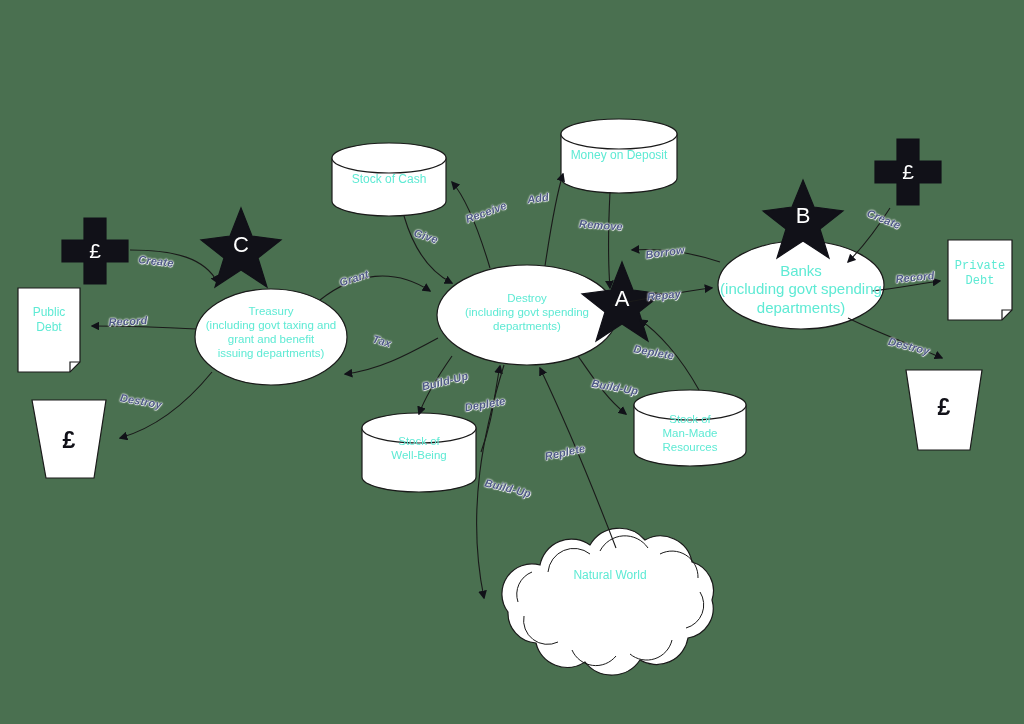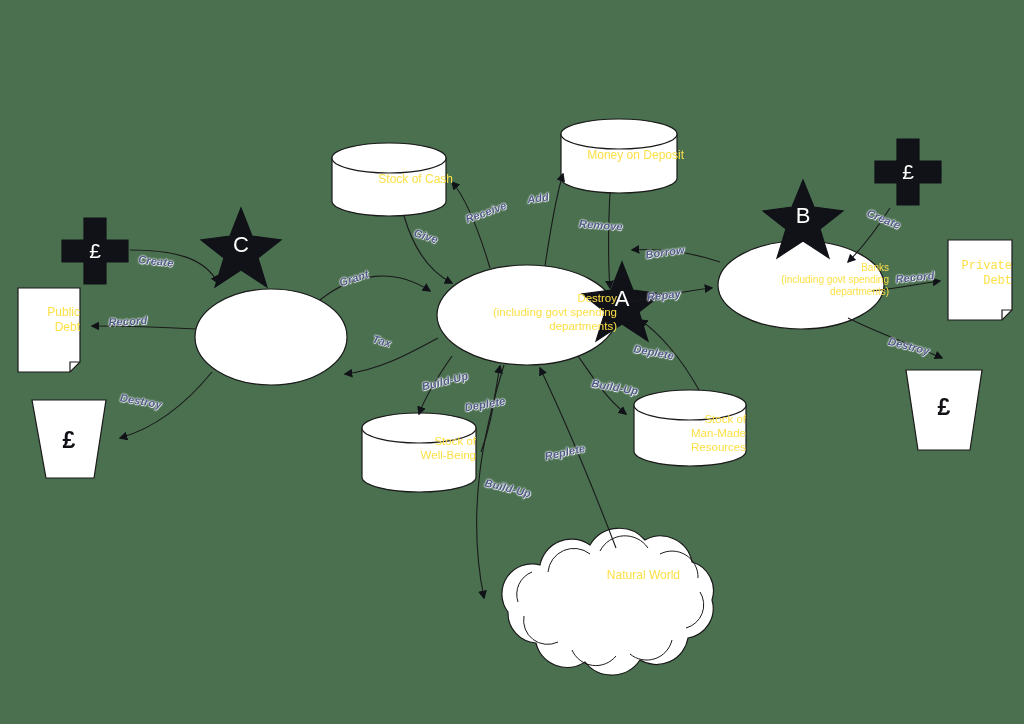--- a/index.html
+++ b/index.html
@@ -23,9 +23,9 @@
   }
   .node-label {
     position: absolute;
-    color: #fde047;
-    font-family: "Liberation Sans", sans-serif;
-    text-align: right;
+    color: #5eead4;
+    font-family: "Liberation Sans", sans-serif;
+    text-align: center;
     line-height: 1.22;
     pointer-events: none;
     white-space: pre-line;

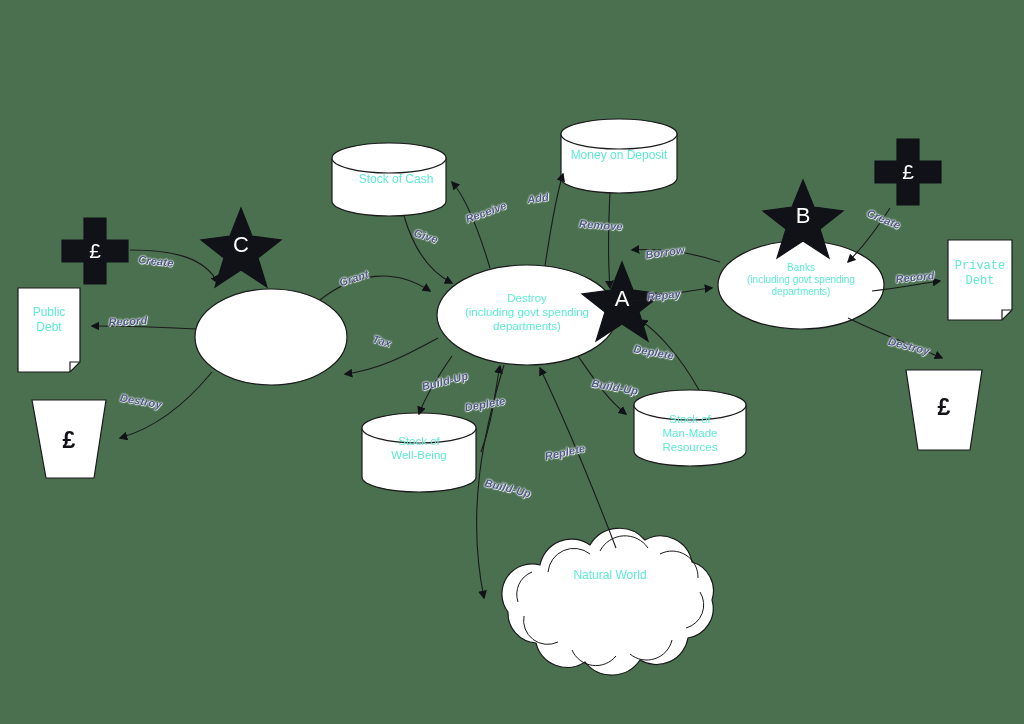--- a/index.html
+++ b/index.html
@@ -225,7 +225,7 @@
 (including govt spending
 departments)</div>
 
-  <div class="node-label" style="left:339px; top:172px; width:114px; font-size:12px;">Stock of Cash</div>
+  <div class="node-label" style="left:332px; top:172px; width:114px; font-size:12px;">Stock of Cash</div>
 
   <div class="node-label" style="left:554px; top:148px; width:130px; font-size:12px;">Money on Deposit</div>
 

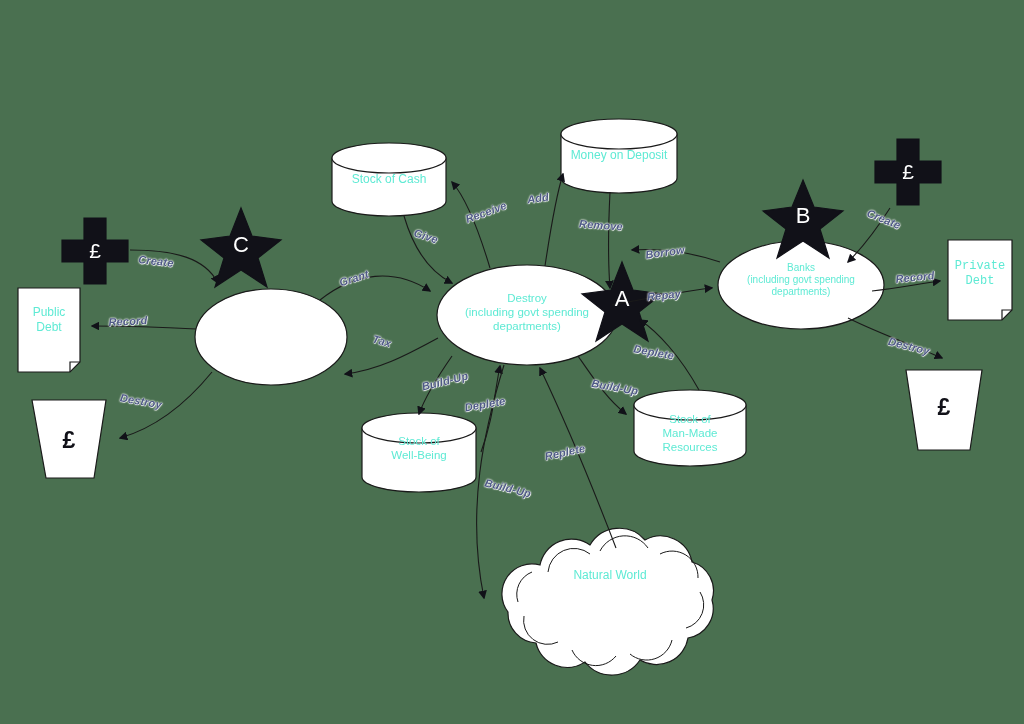--- a/index.html
+++ b/index.html
@@ -221,7 +221,7 @@
 (including govt spending
 departments)</div>
 
-  <div class="node-label" style="left:713px; top:262px; width:176px; font-size:10px;">Banks
+  <div class="node-label" style="left:713px; top:262px; width:176px; font-size:15px;">Banks
 (including govt spending
 departments)</div>
 

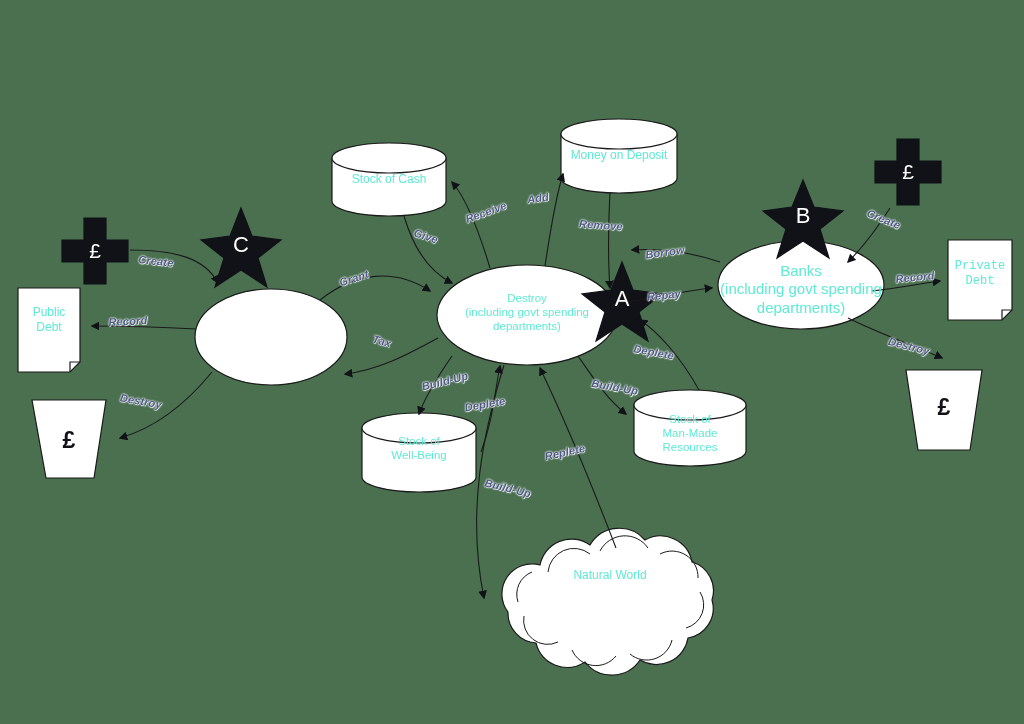--- a/index.html
+++ b/index.html
@@ -216,6 +216,10 @@
     </g>
   </svg>
 
+  <div class="node-label" style="left:196px; top:304px; width:150px; font-size:11.5px;">Treasury
+(including govt taxing and
+grant and benefit
+issuing departments)</div>
 
   <div class="node-label" style="left:437px; top:291px; width:180px; font-size:11.5px;">Destroy
 (including govt spending

